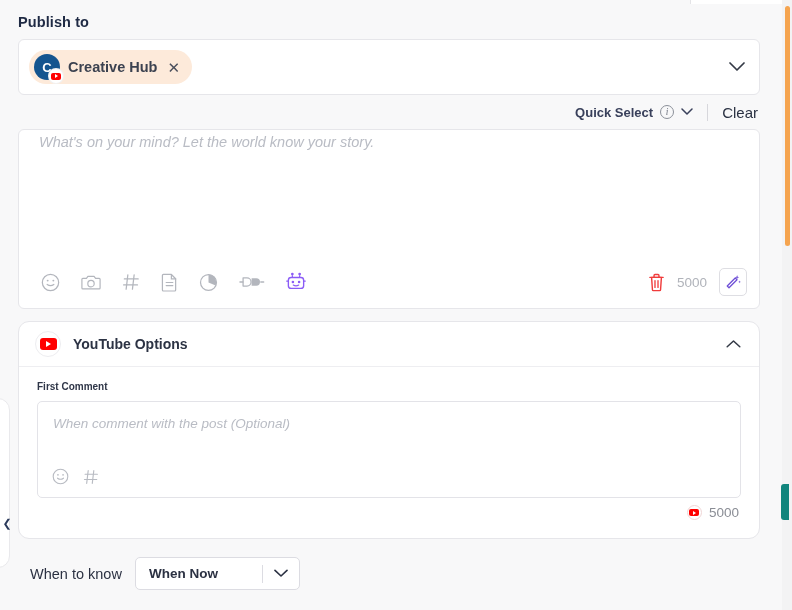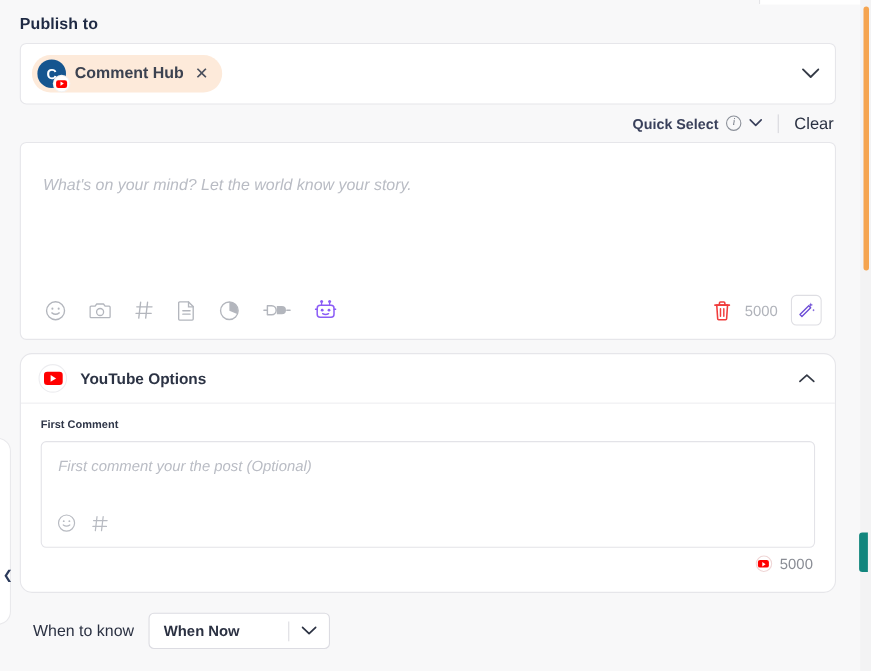--- a/index.html
+++ b/index.html
@@ -233,7 +233,7 @@
               </span>
           </span>
         </span>
-        <span class="chip-label">Comment Hub</span>
+        <span class="chip-label">Creative Hub</span>
         <span class="chip-x">✕</span>
       </div>
       <span class="publish-caret">

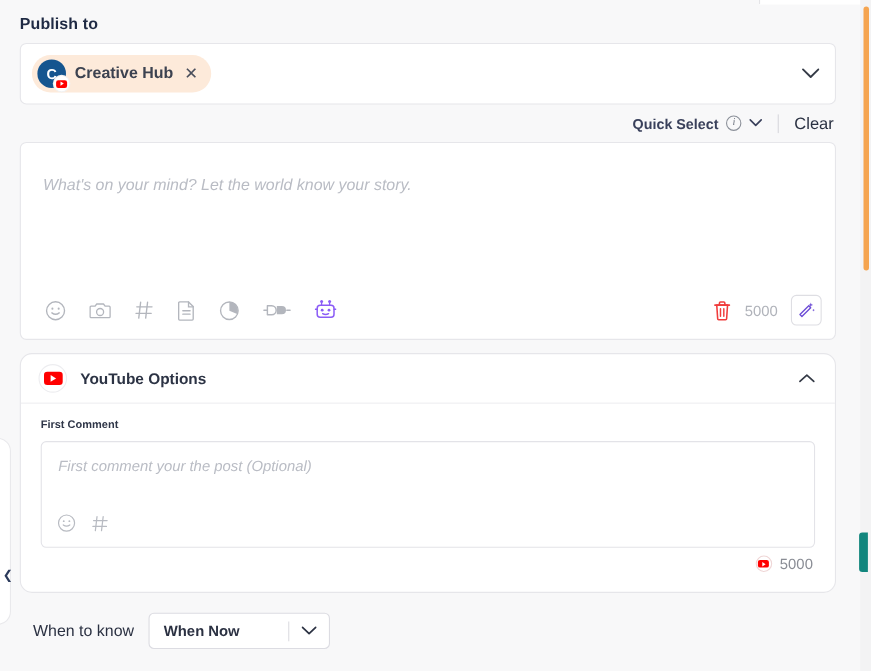--- a/index.html
+++ b/index.html
@@ -114,7 +114,7 @@
     height: 180px; position: relative;
   }
   .composer-placeholder {
-    position: absolute; left: 20px; top: 31px;
+    position: absolute; left: 20px; top: 4px;
     font-size: 14.5px; font-style: italic; color: #b9bcc4;
   }
   .composer-toolbar {

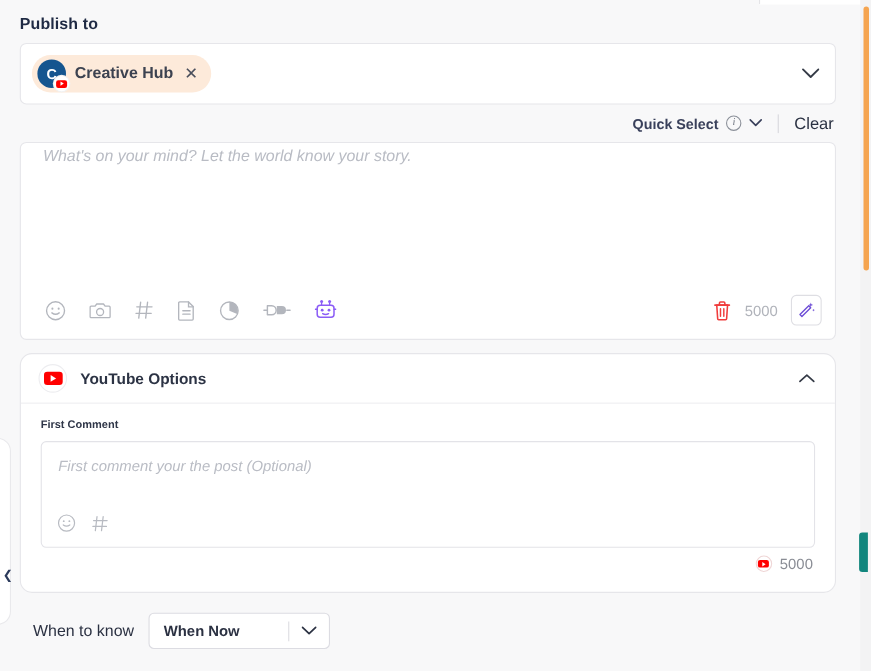--- a/index.html
+++ b/index.html
@@ -352,7 +352,7 @@
       <div class="yt-body">
         <div class="field-label">First Comment</div>
         <div class="comment-box">
-          <div class="comment-placeholder">First comment your the post (Optional)</div>
+          <div class="comment-placeholder">When comment with the post (Optional)</div>
           <div class="comment-tools">
             <span>
               <svg width="17" height="17" viewBox="0 0 20 20">

